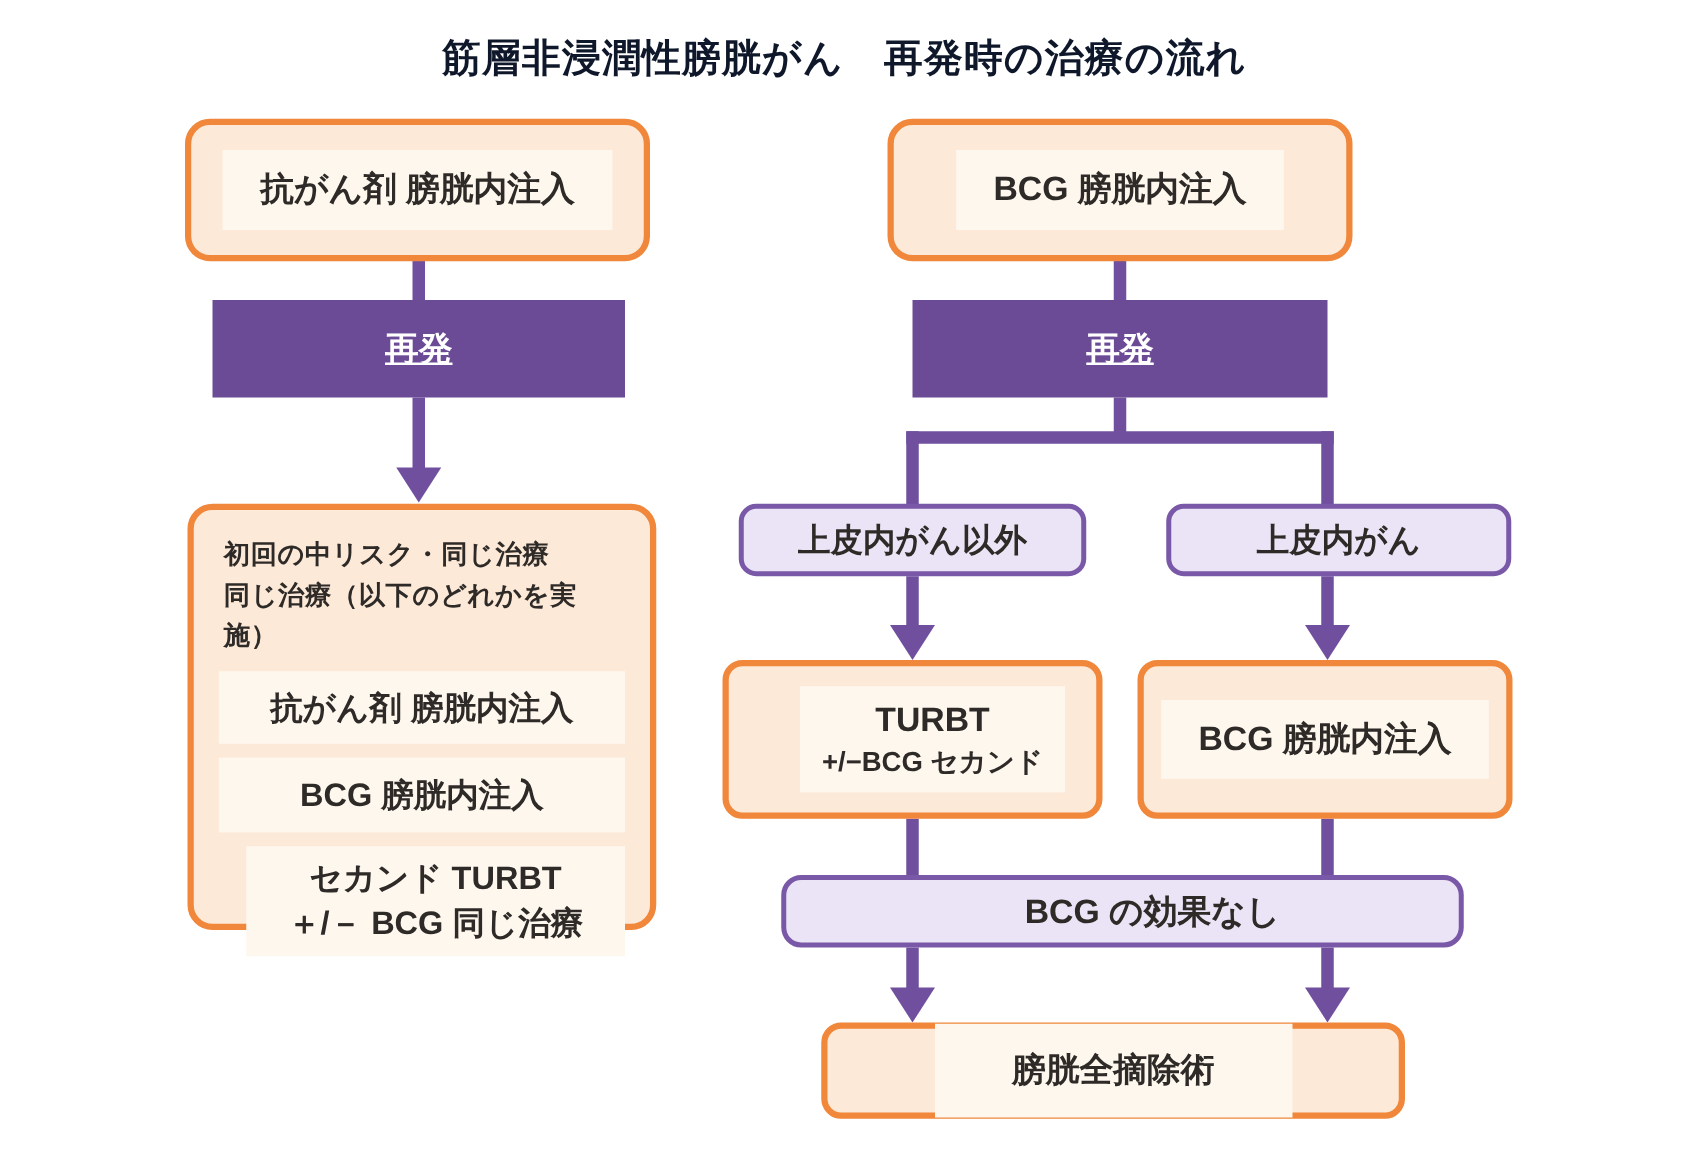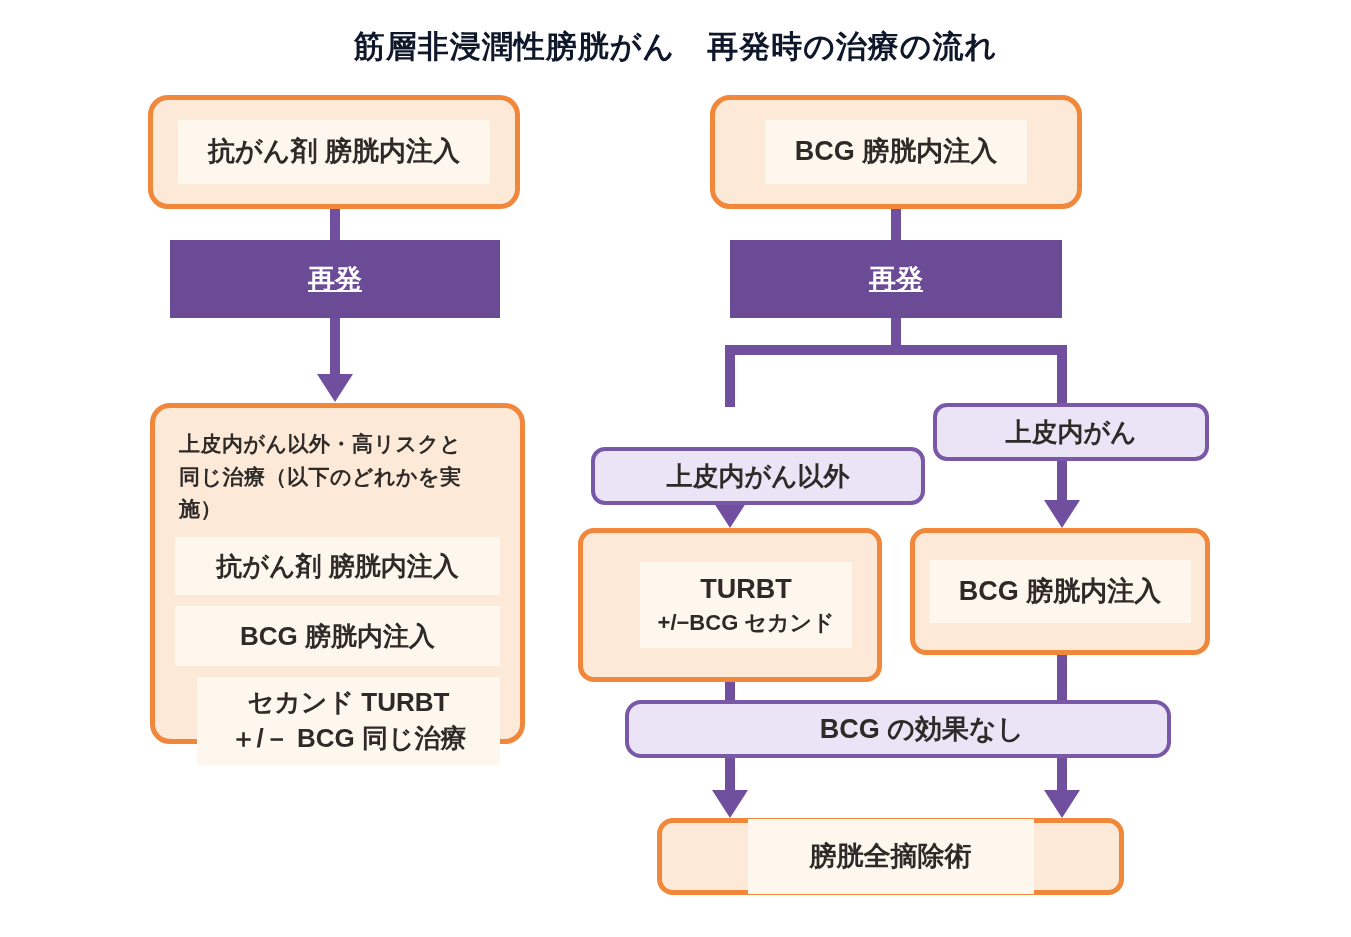--- a/index.html
+++ b/index.html
@@ -88,7 +88,7 @@
 
   <div class="bigbox" style="left:150px;top:403px;width:375px;height:341px;">
     <div class="hdr">
-      <span>上皮内がん以外・高リスクと</span><br>
+      <span>初回の中リスク・同じ治療</span><br>
       <span>同じ治療（以下のどれかを実施）</span>
     </div>
     <div class="opt s1">抗がん剤 膀胱内注入</div>

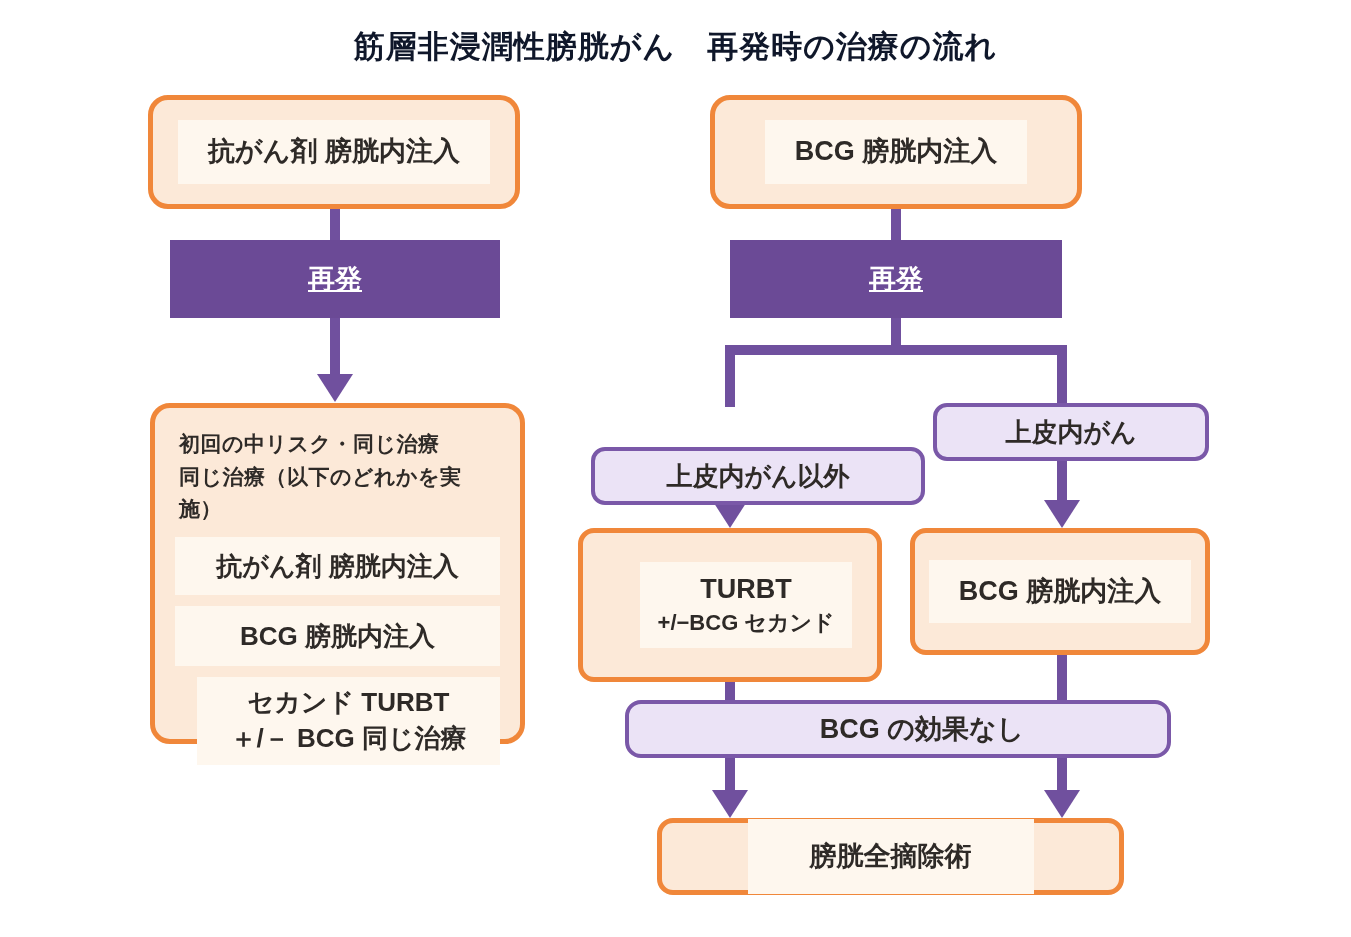--- a/index.html
+++ b/index.html
@@ -114,7 +114,7 @@
   <div class="vline" style="left:725px;top:345px;height:62px;"></div>
   <div class="vline" style="left:1057px;top:345px;height:62px;"></div>
 
-  <div class="lavbox" style="left:591px;top:403px;width:334px;height:58px;margin-top:44px;">
+  <div class="lavbox" style="left:591px;top:403px;width:278px;height:58px;">
     <span>上皮内がん以外</span>
   </div>
   <div class="lavbox" style="left:933px;top:403px;width:276px;height:58px;">

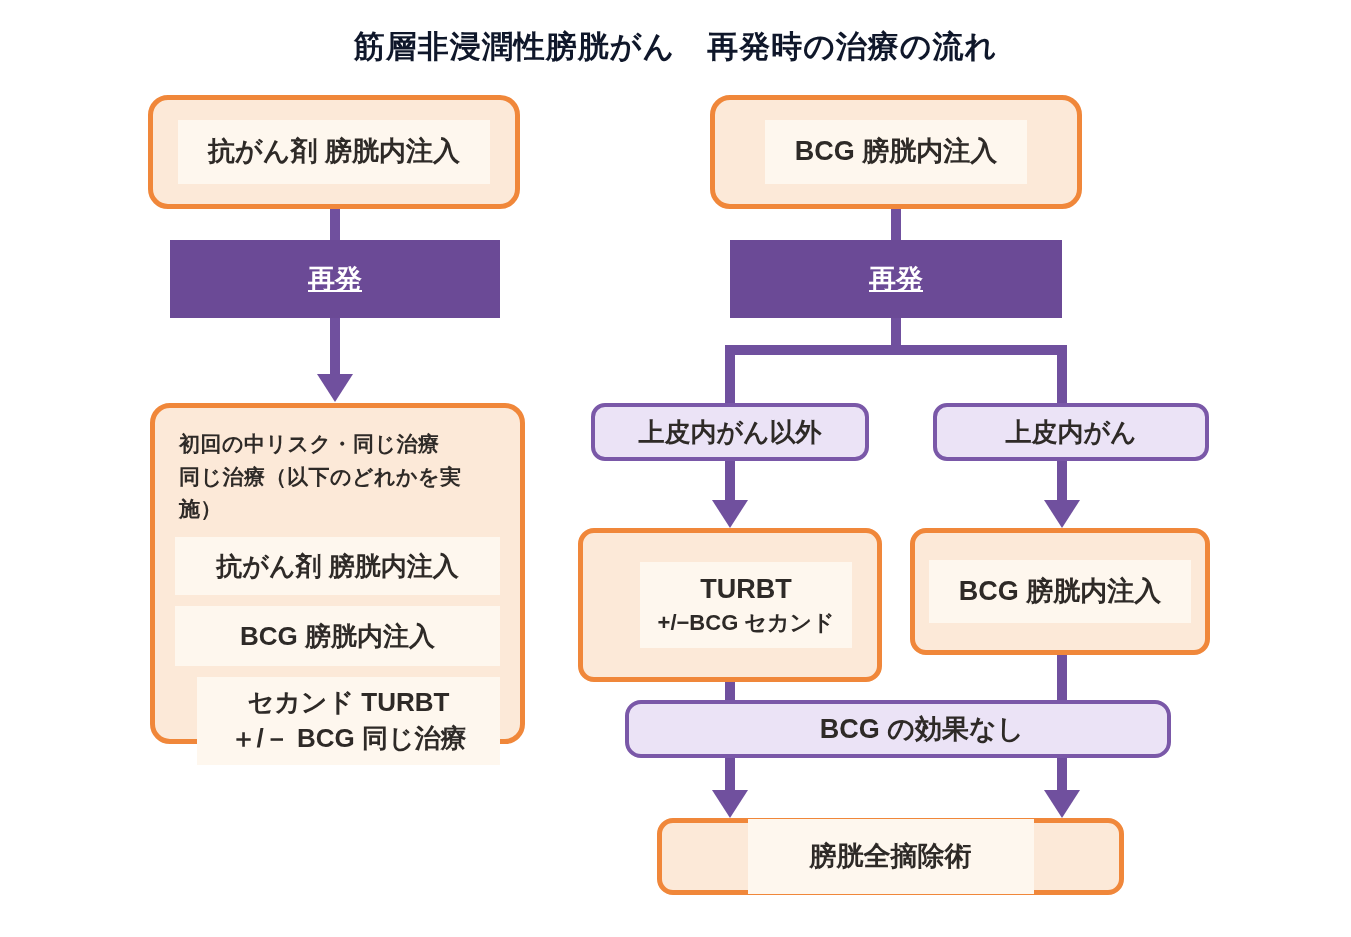--- a/index.html
+++ b/index.html
@@ -126,7 +126,7 @@
   <div class="vline" style="left:1057px;top:461px;height:43px;"></div>
   <div class="ahead" style="left:1044px;top:500px;"></div>
 
-  <div class="obox" style="left:578px;top:528px;width:304px;height:154px;border-radius:16px;padding-left:32px;">
+  <div class="obox" style="left:578px;top:528px;width:304px;height:127px;border-radius:16px;padding-left:32px;">
     <div class="inner two">
       <span>TURBT</span>
       <span class="sub">+/−BCG セカンド</span>

